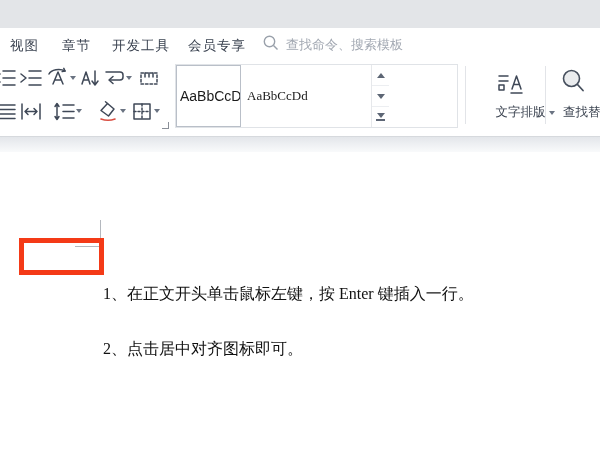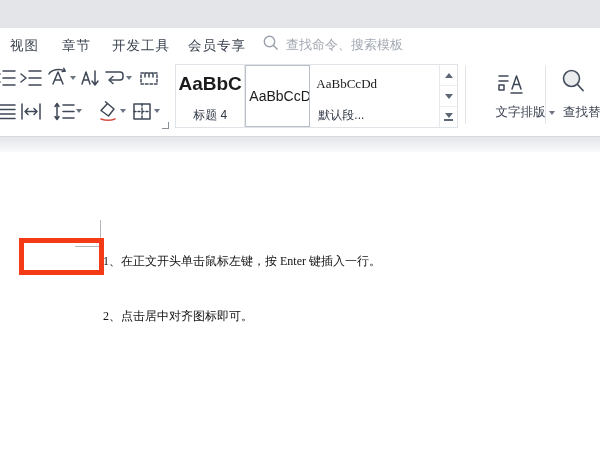--- a/index.html
+++ b/index.html
@@ -180,10 +180,6 @@
     <span class="launcher"></span>
 
     <div class="gallery">
-      <div class="gcell gc1">
-        <div class="prev">AaBbC</div>
-        <div class="lab">标题 4</div>
-      </div>
       <div class="gcell gc2">
         <div class="prev">AaBbCcD</div>
       </div>

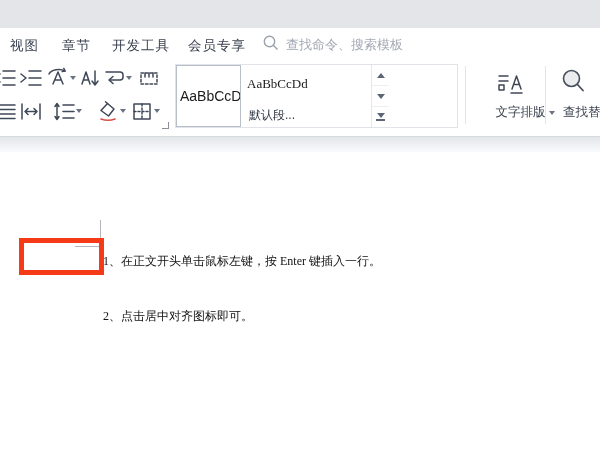--- a/index.html
+++ b/index.html
@@ -185,7 +185,6 @@
       </div>
       <div class="gcell gc3">
         <div class="prev">AaBbCcDd</div>
-        <div class="lab">默认段...</div>
       </div>
       <div class="gstrip">
         <div class="gbtn">

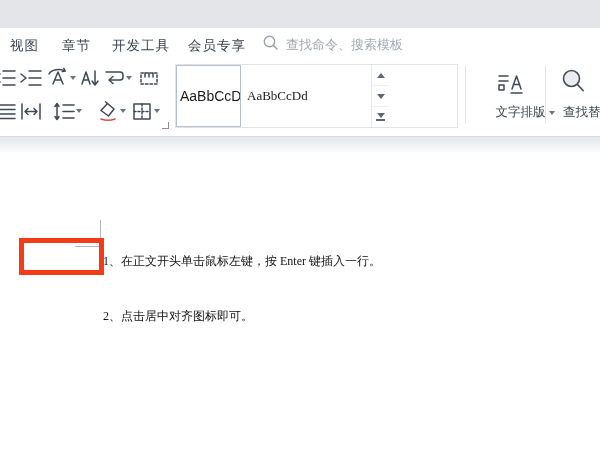--- a/index.html
+++ b/index.html
@@ -52,7 +52,7 @@
   .mark-v { position:absolute; left:100px; top:220px; width:1px; height:27px; background:#b4b8be; }
   .mark-h { position:absolute; left:75px; top:246px; width:26px; height:1px; background:#b4b8be; }
   .hibox { position:absolute; left:19px; top:238px; width:85px; height:37px; border:5px solid #f43a17; background:transparent; }
-  .doc-line { position:absolute; left:103px; font-size:12px; color:#111; font-family:"Liberation Serif","DejaVu Serif",serif; white-space:nowrap; }
+  .doc-line { position:absolute; left:103px; font-size:16px; color:#111; font-family:"Liberation Serif","DejaVu Serif",serif; white-space:nowrap;margin-top:31px; }
 </style>
 </head>
 <body>

